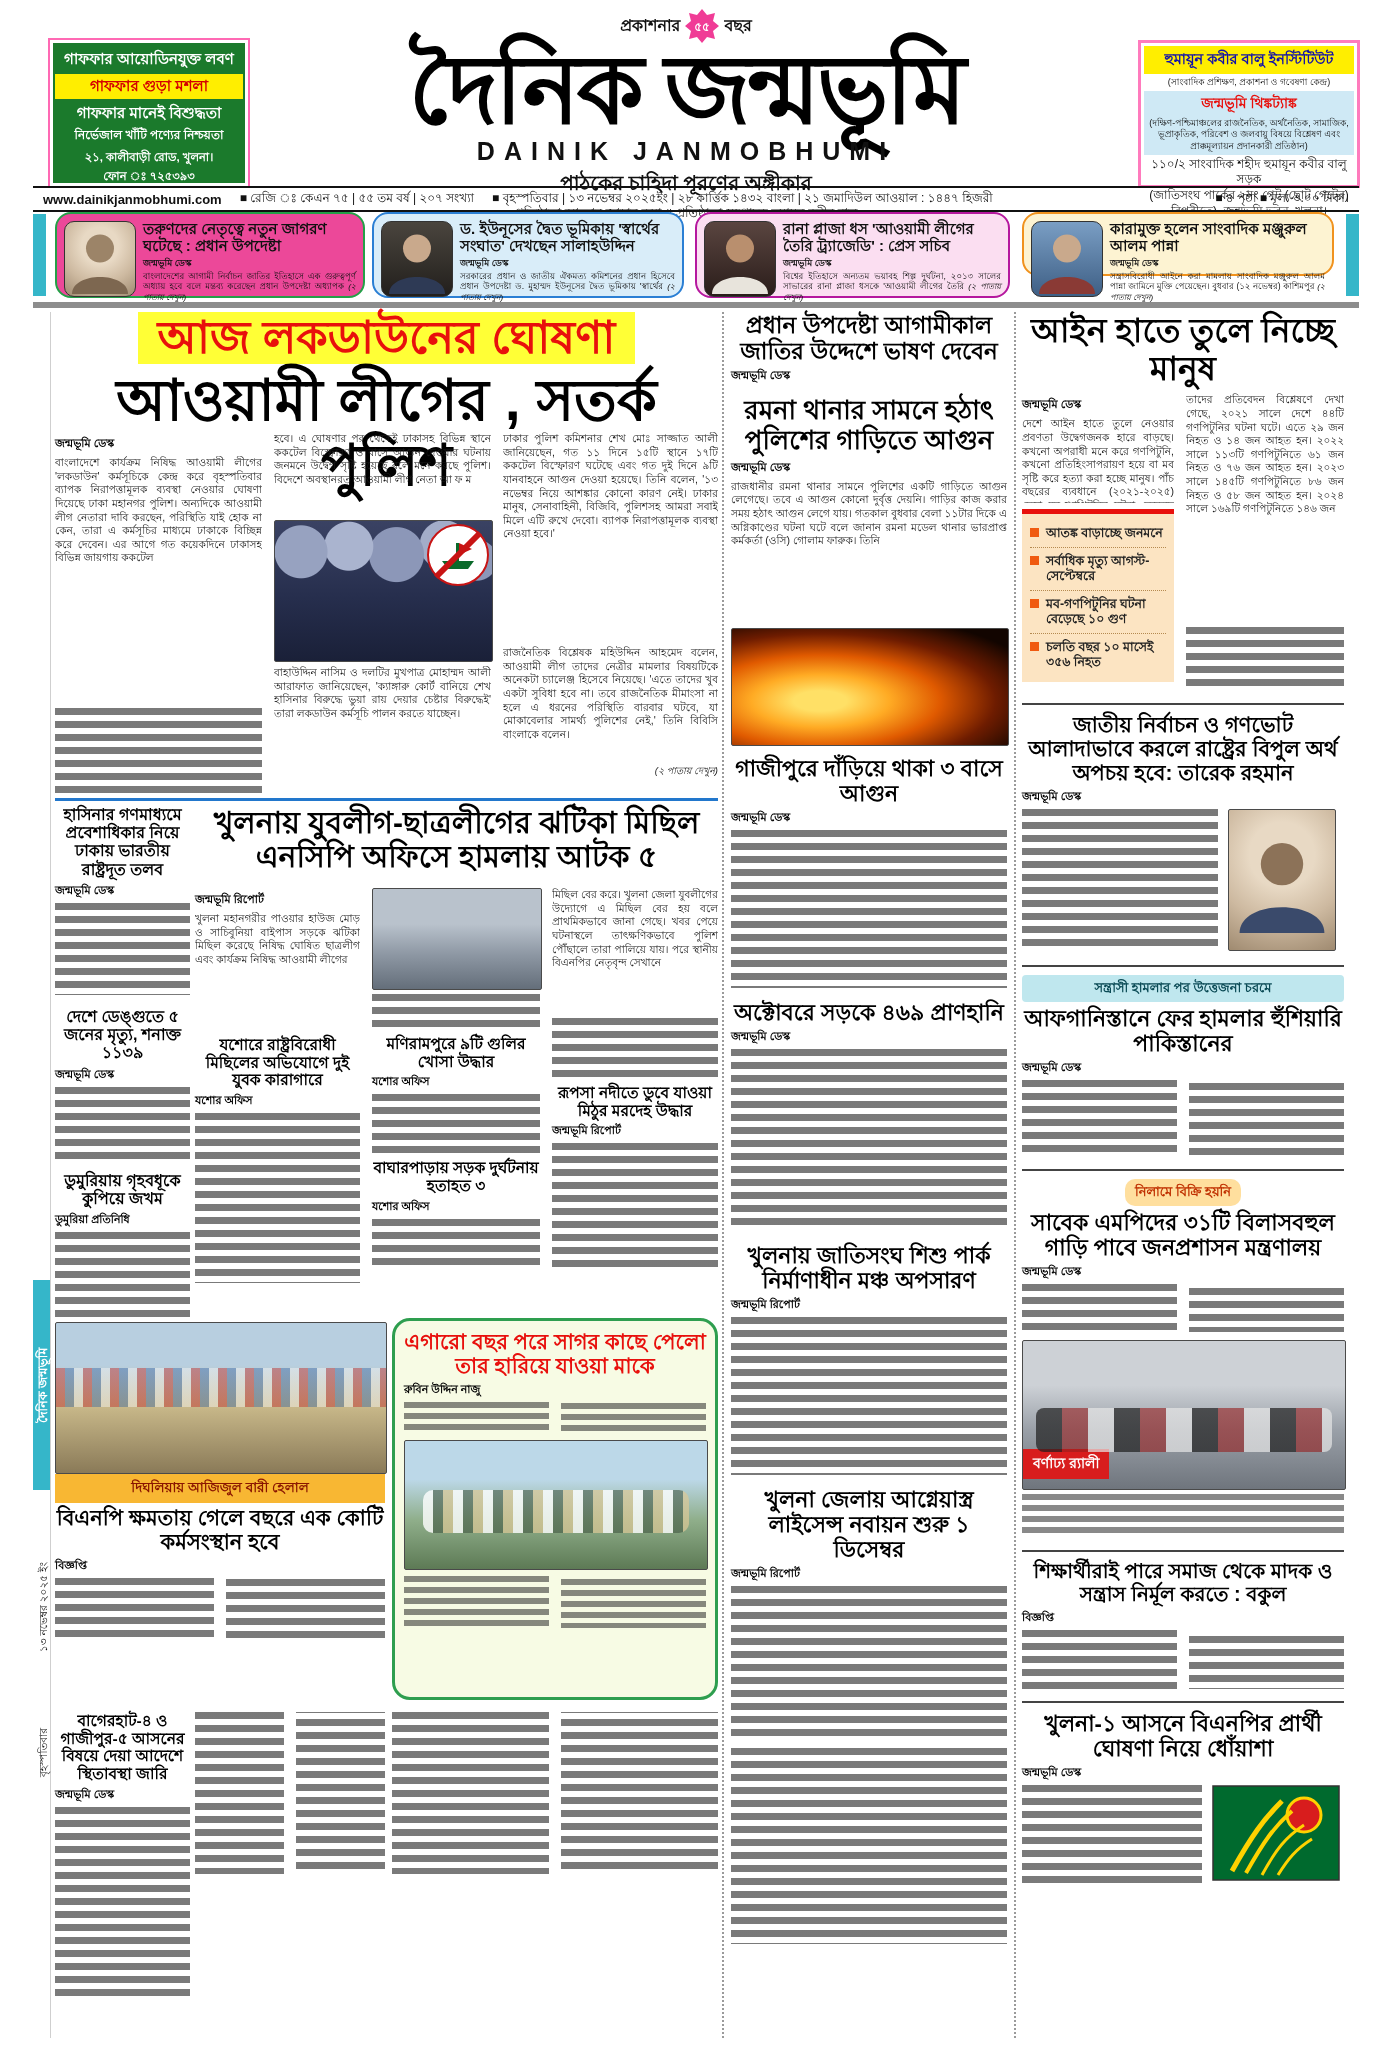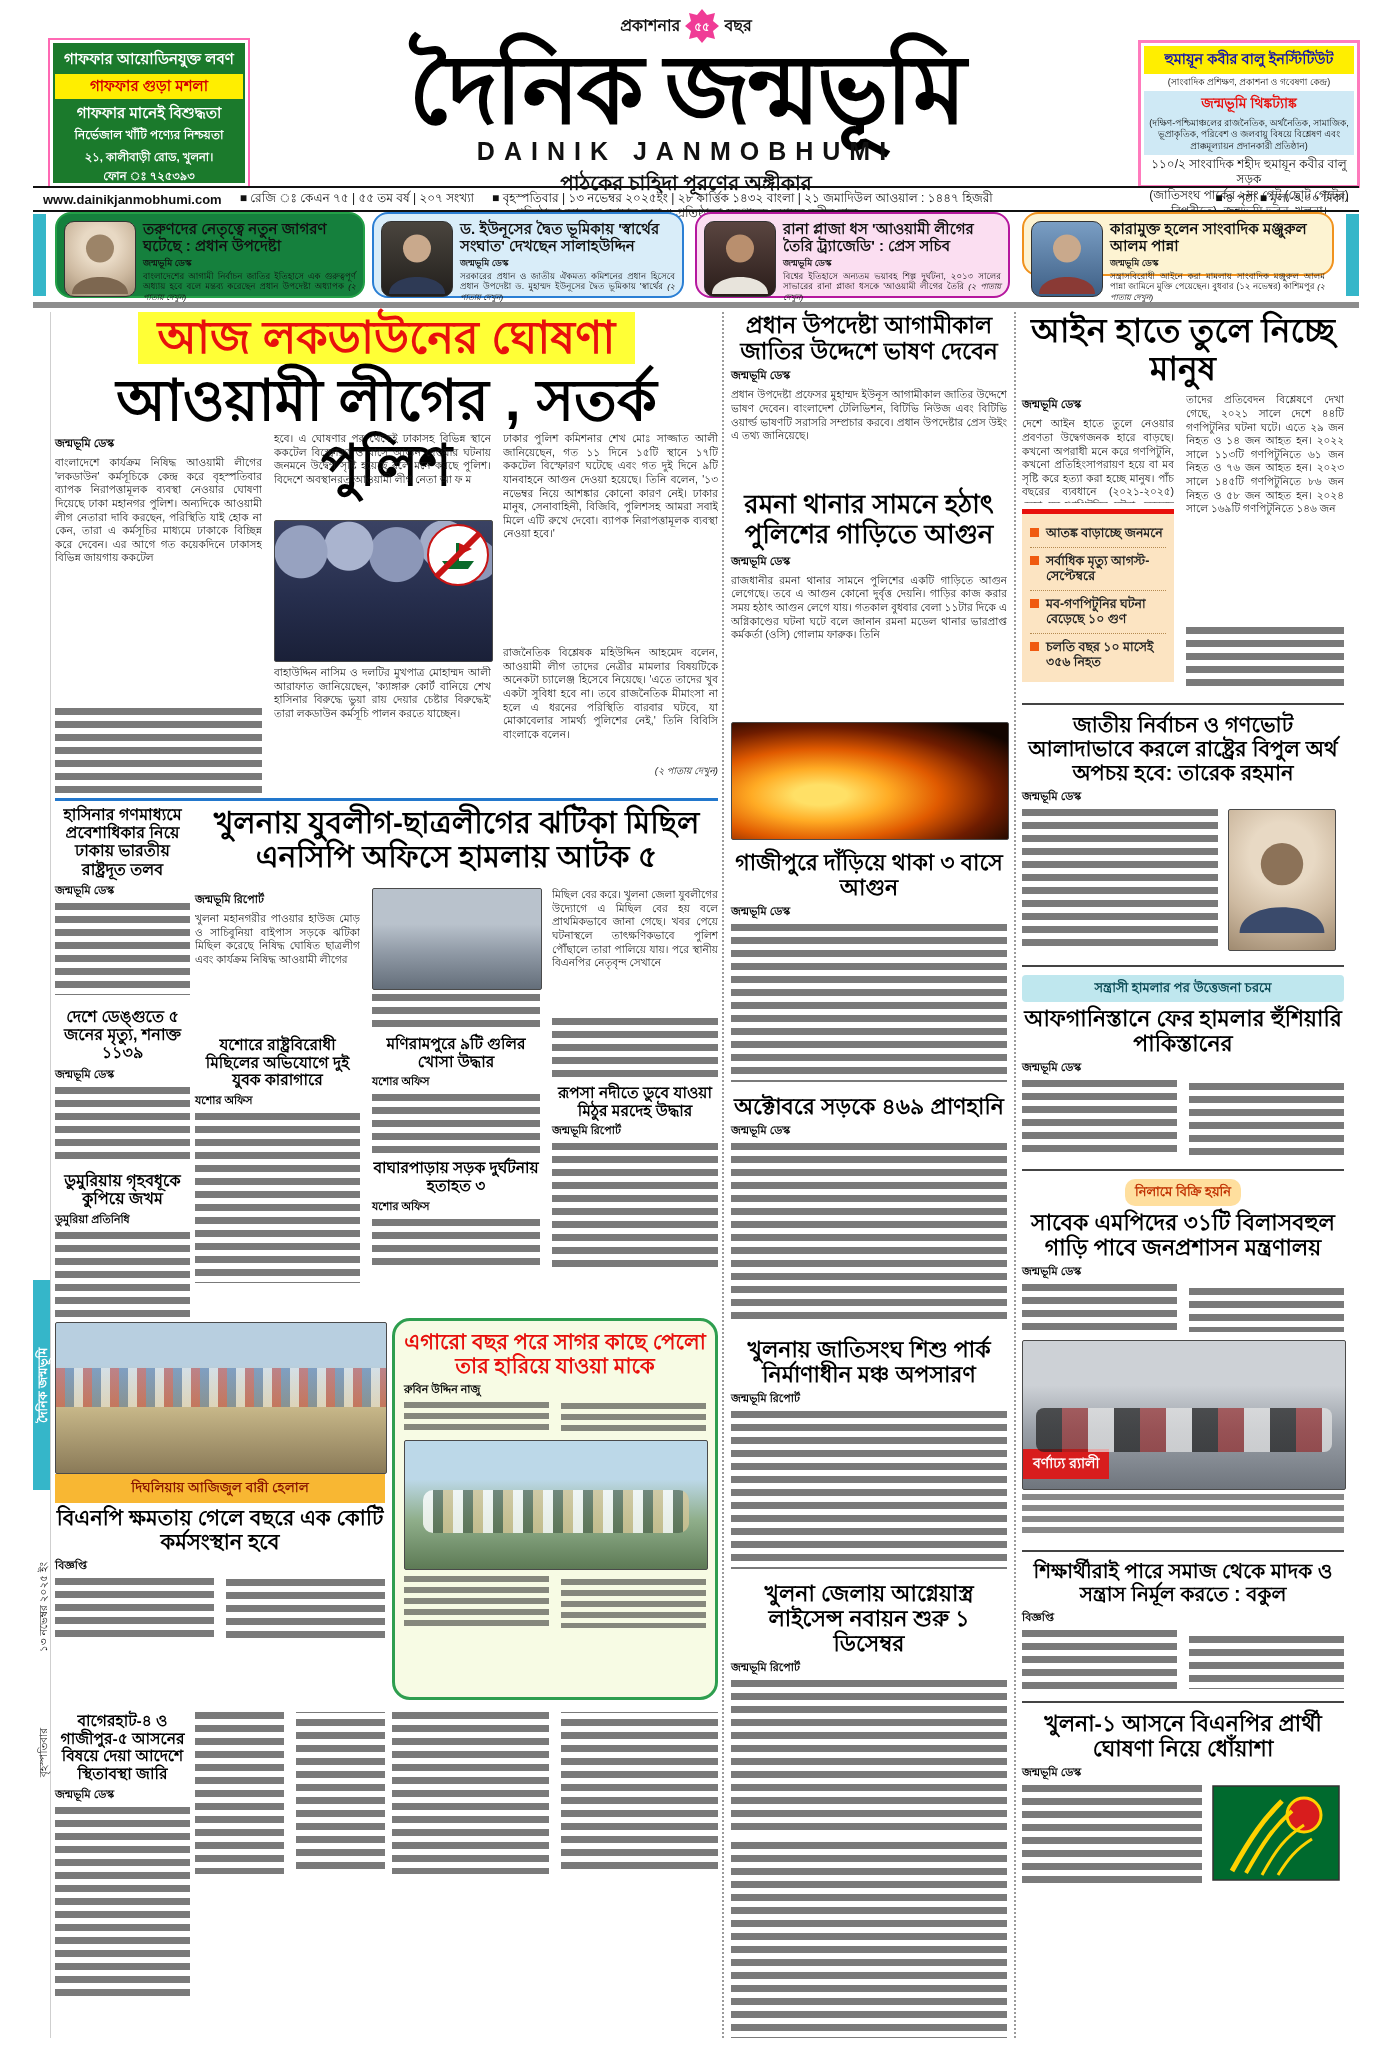--- a/index.html
+++ b/index.html
@@ -57,7 +57,7 @@
   .dateline .w{font-weight:bold;font-size:13px;}
   
   .teaser{border-radius:16px;display:flex;gap:7px;padding:7px;box-sizing:border-box;}
-  .t1{background:#15803d;border:2.5px solid #23a047;}
+  .t1{background:#ec4899;border:2.5px solid #23a047;}
   .t2{background:#d9edf9;border:2.5px solid #2b7fd4;}
   .t3{background:#fbdef1;border:2.5px solid #b5179e;}
   .t4{background:#fdf3d2;border:2.5px solid #f0921e;}

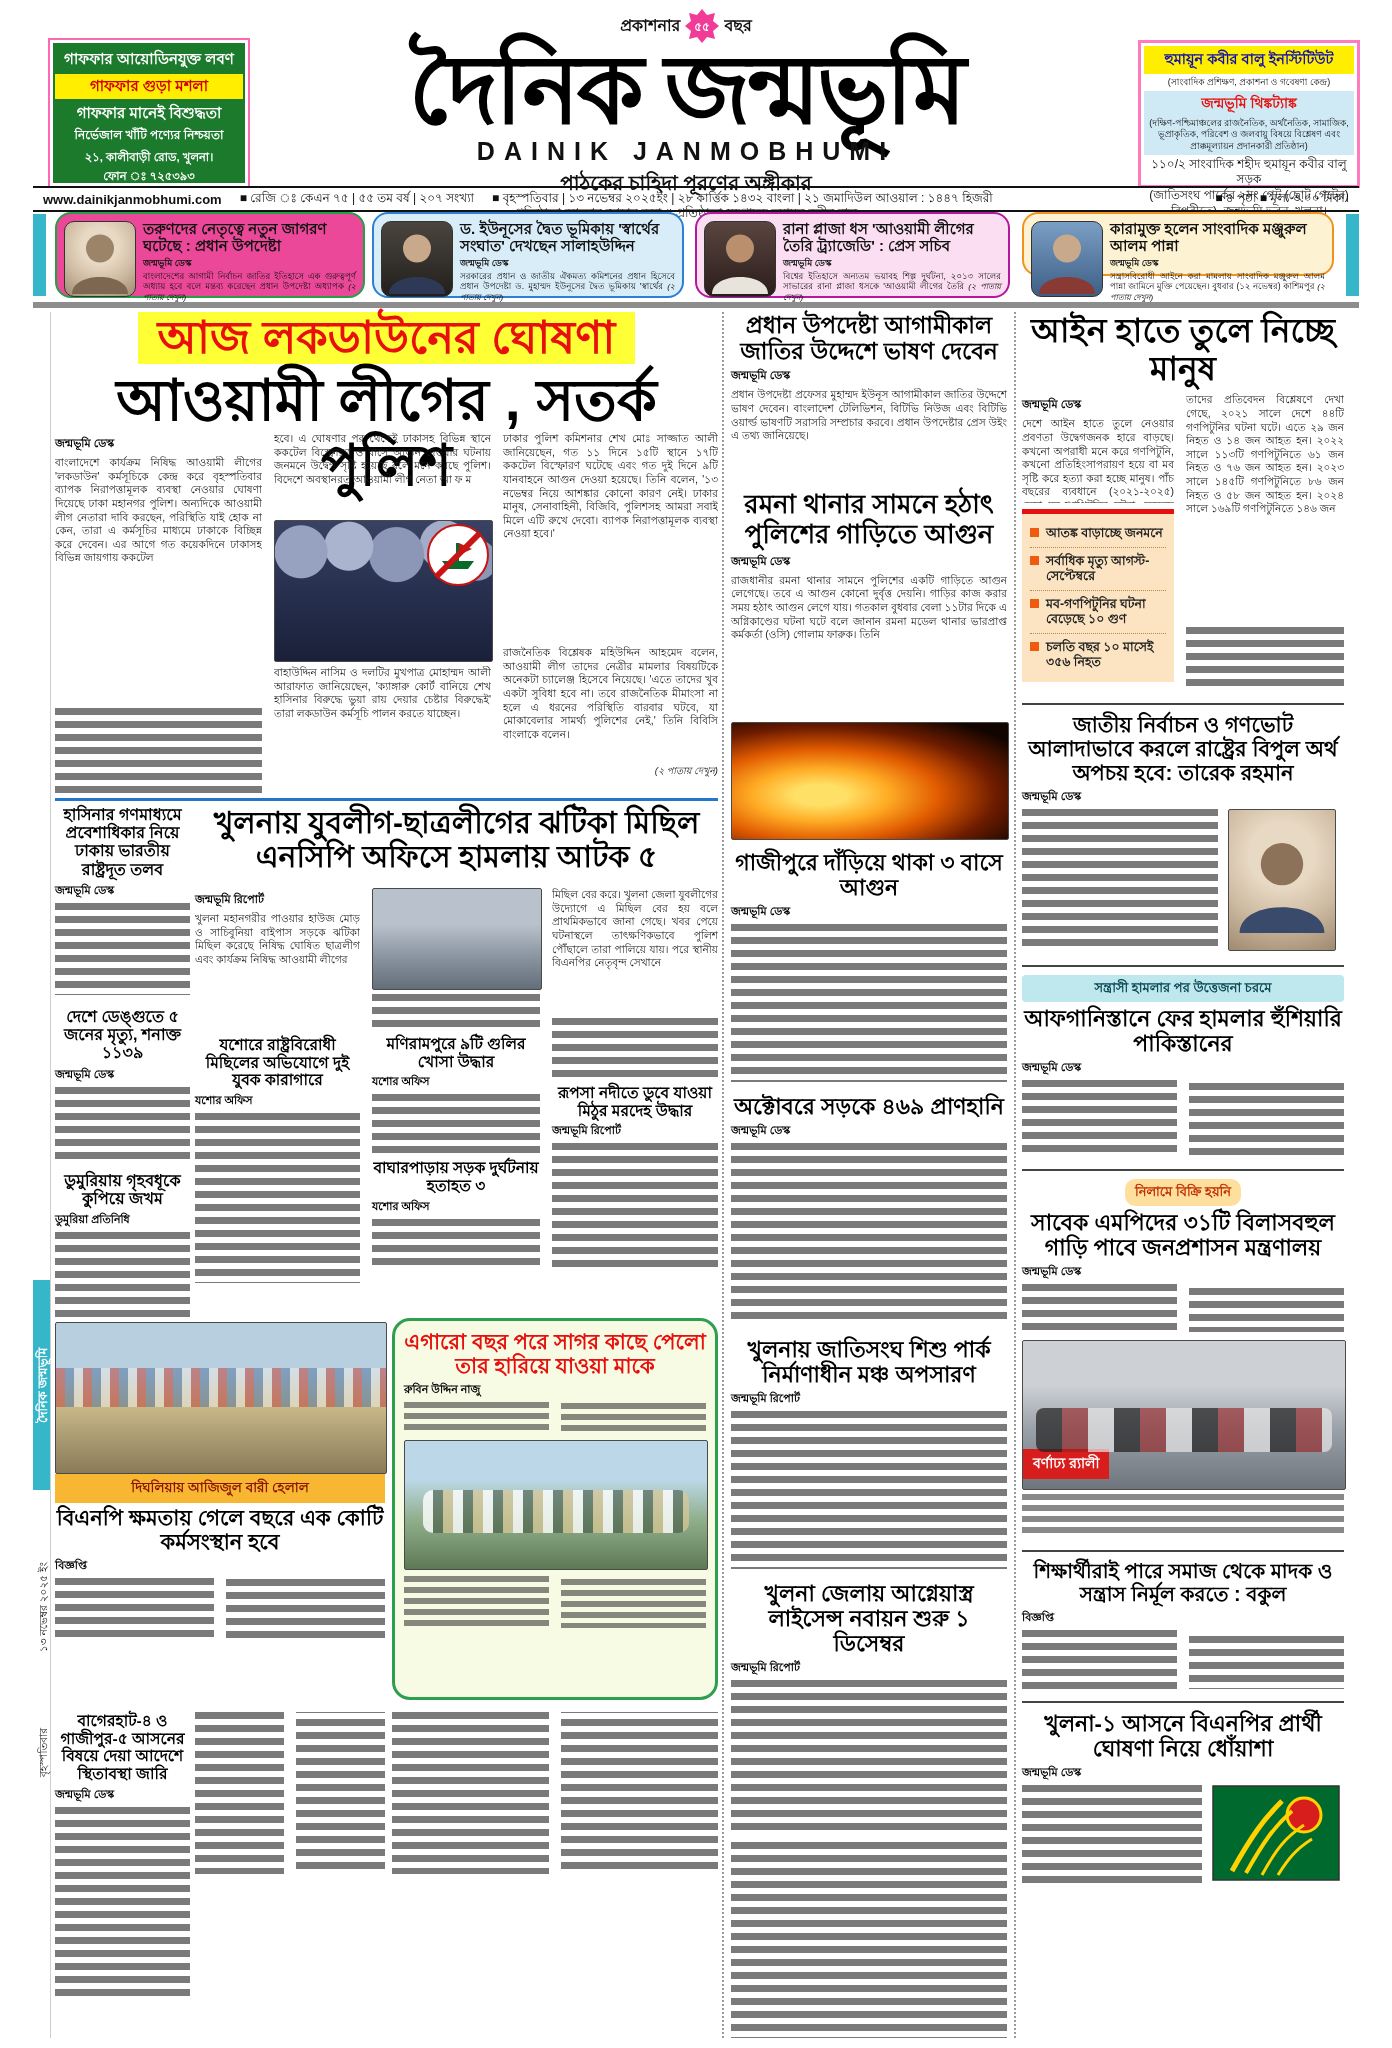--- a/index.html
+++ b/index.html
@@ -321,7 +321,6 @@
     <div>
       <div class="hl ctr" style="font-size:23px;">প্রধান উপদেষ্টা আগামীকাল জাতির উদ্দেশে ভাষণ দেবেন</div>
       <div class="byline">জন্মভূমি ডেস্ক</div>
-      <div class="body-sm" style="height:92px;">প্রধান উপদেষ্টা প্রফেসর মুহাম্মদ ইউনূস আগামীকাল জাতির উদ্দেশে ভাষণ দেবেন। বাংলাদেশ টেলিভিশন, বিটিভি নিউজ এবং বিটিভি ওয়ার্ল্ড ভাষণটি সরাসরি সম্প্রচার করবে। প্রধান উপদেষ্টার প্রেস উইং এ তথ্য জানিয়েছে।</div>
     </div>
     <div style="margin-top:10px;">
       <div class="hl ctr" style="font-size:26px;">রমনা থানার সামনে হঠাৎ পুলিশের গাড়িতে আগুন</div>

